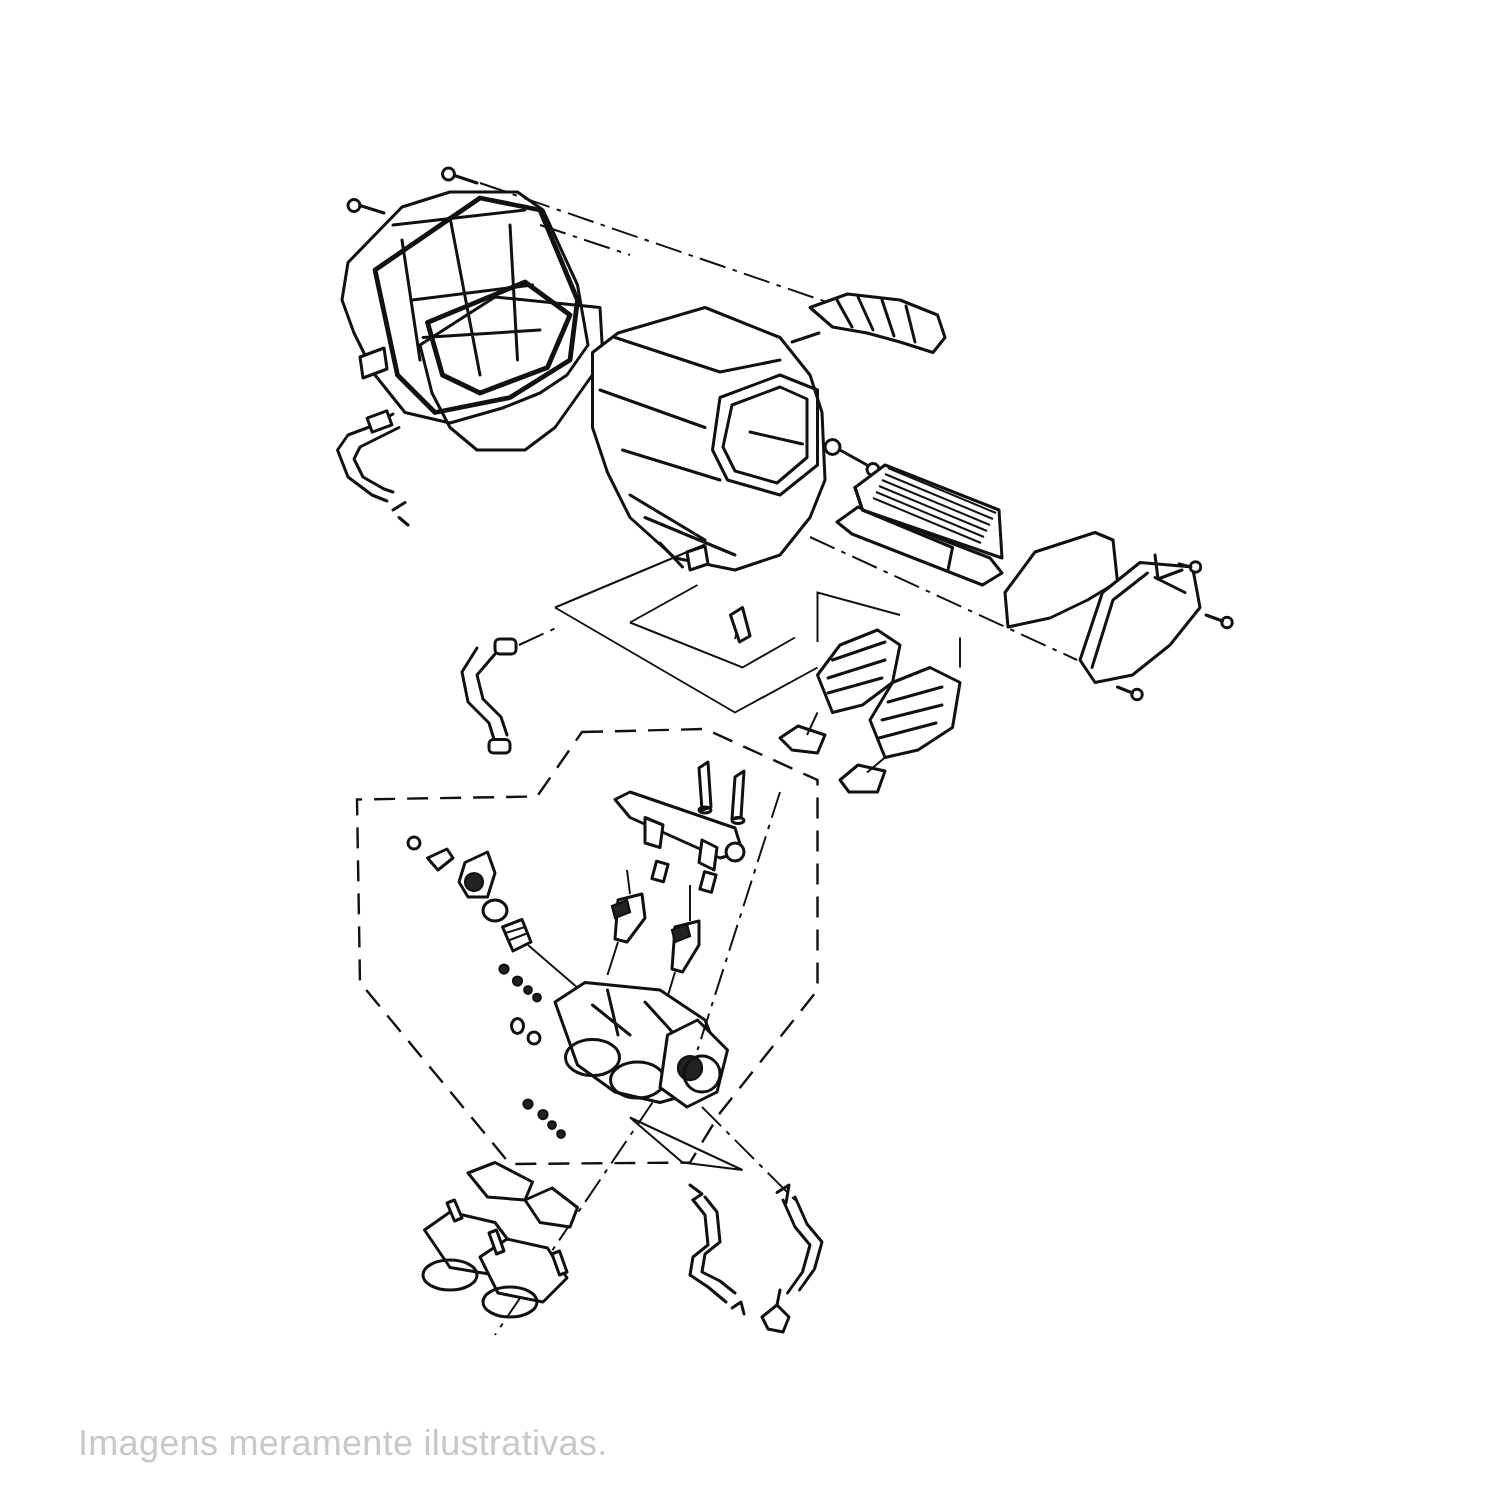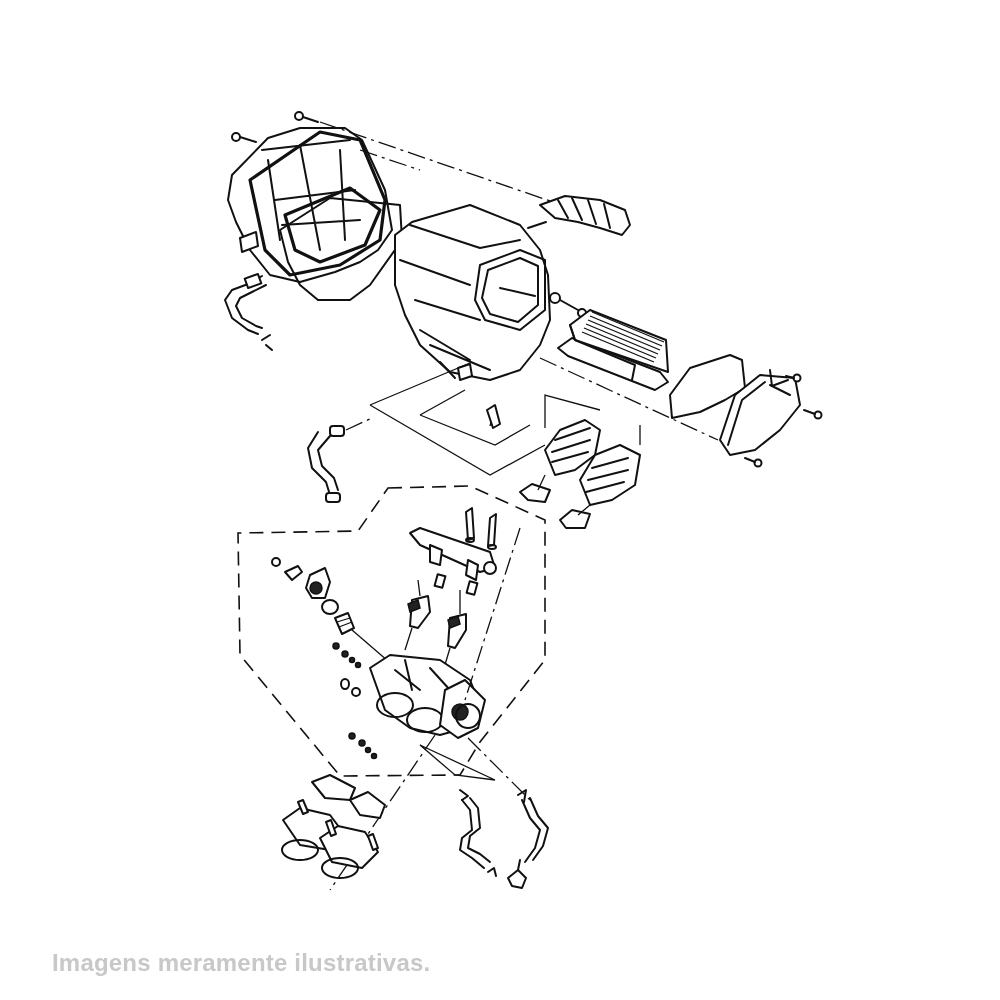--- a/index.html
+++ b/index.html
@@ -13,7 +13,7 @@
   .dashdot { fill:none; stroke:#111; stroke-width:1.3; stroke-dasharray:18 5 3 5; }
   .fillw { fill:#fff; stroke:#111; stroke-width:2; stroke-linejoin:round; }
   .filld { fill:#222; stroke:#111; stroke-width:1.5; }
-  .caption { position:absolute; left:52px; top:949px; font-size:24px; color:#c8c8c8; letter-spacing:0.2px; font-family:"Liberation Sans", sans-serif;font-weight:bold; }
+  .caption { position:absolute; left:52px; top:949px; font-size:24px; color:#c8c8c8; letter-spacing:0.2px; font-family:"Liberation Sans", sans-serif; }
 </style>
 </head>
 <body>

